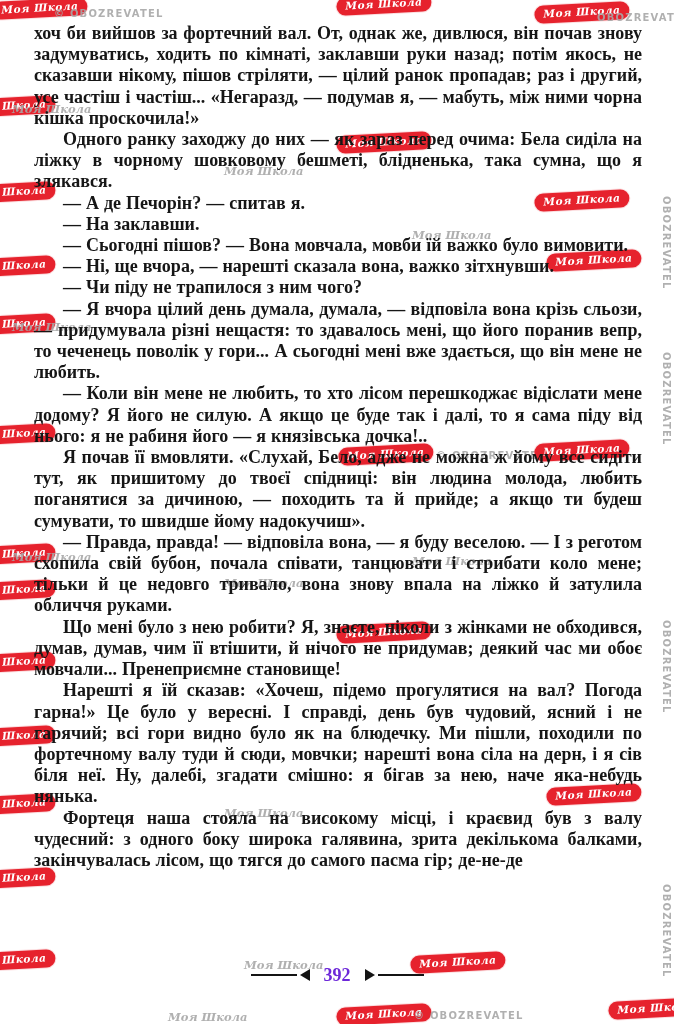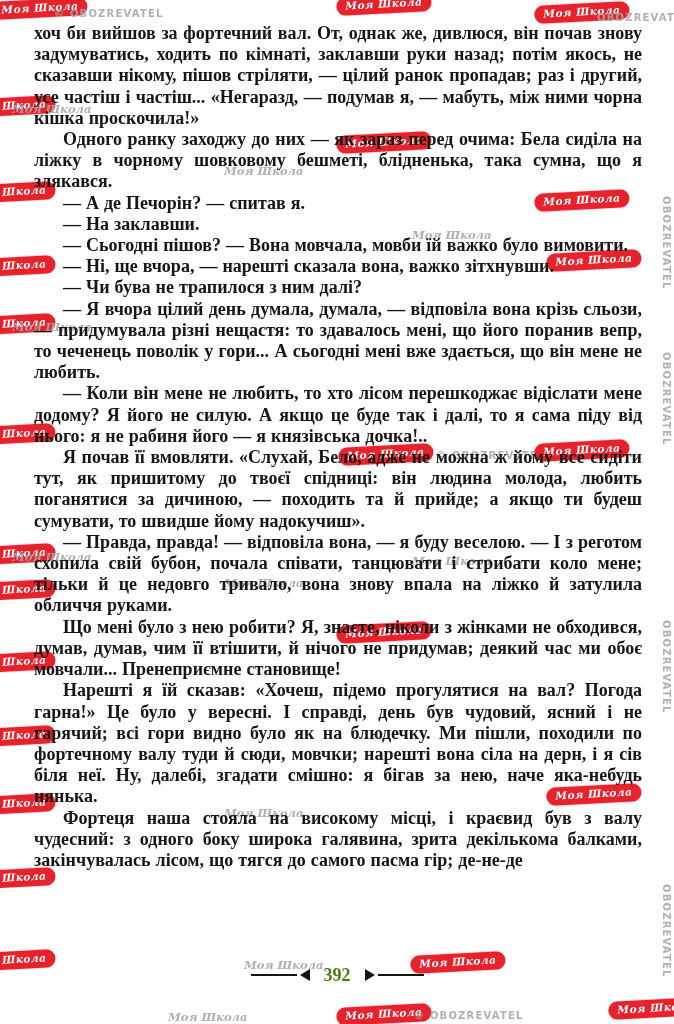--- a/index.html
+++ b/index.html
@@ -99,7 +99,7 @@
       <p class="para indent">— На заклавши.</p>
       <p class="para indent">— Сьогодні пішов? — Вона мовчала, мовби їй важко було вимовити.</p>
       <p class="para indent">— Ні, ще вчора, — нарешті сказала вона, важко зітхнувши.</p>
-      <p class="para indent">— Чи бува не трапилося з ним далі?</p>
+      <p class="para indent">— Чи піду не трапилося з ним чого?</p>
       <p class="para indent">— Я вчора цілий день думала, думала, — відповіла вона крізь сльози, — придумувала різні нещастя: то здавалось мені, що його поранив вепр, то чеченець поволік у гори... А сьогодні мені вже здається, що він мене не любить.</p>
       <p class="para indent">— Коли він мене не любить, то хто лісом перешкоджає відіслати мене додому? Я його не силую. А якщо це буде так і далі, то я сама піду від нього: я не рабиня його — я князівська дочка!..</p>
       <p class="para indent">Я почав її вмовляти. «Слухай, Бело, адже не можна ж йому все сидіти тут, як пришитому до твоєї спідниці: він людина молода, любить поганятися за дичиною, — походить та й прийде; а якщо ти будеш сумувати, то швидше йому надокучиш».</p>

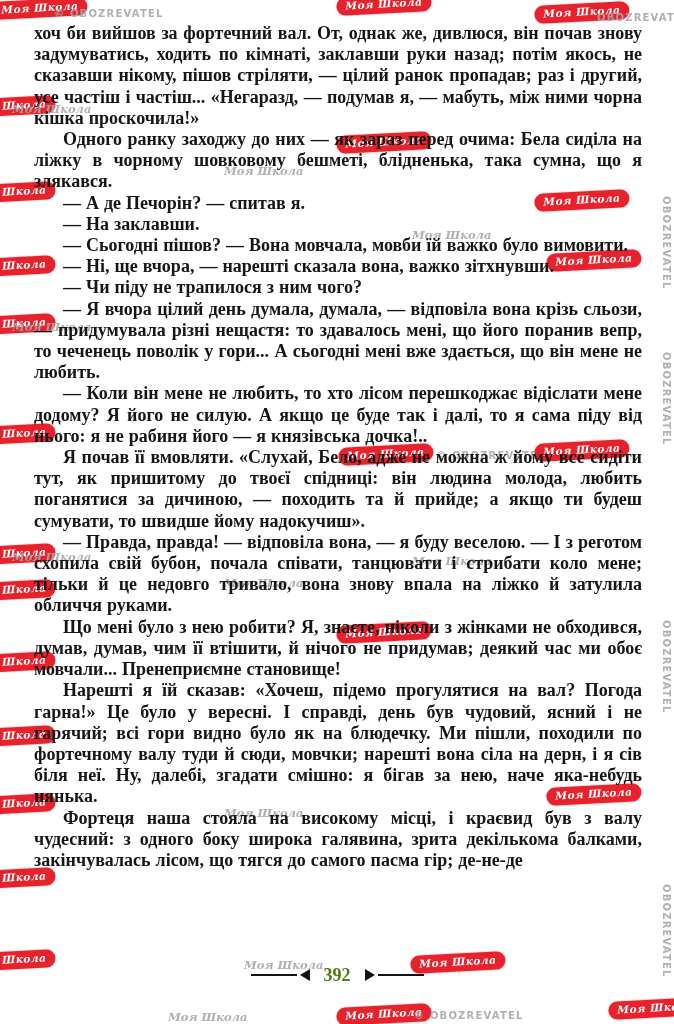--- a/index.html
+++ b/index.html
@@ -40,7 +40,7 @@
   .arrow { width:0; height:0; border-top:6px solid transparent; border-bottom:6px solid transparent; }
   .arrow.left  { border-right:10px solid #141414; margin-left:3px; }
   .arrow.right { border-left:10px solid #141414; margin-right:3px; }
-  .pagenum { font-size:18px; font-weight:700; margin:0 14px; color:#4d7c0f; line-height:1; }
+  .pagenum { font-size:18px; font-weight:700; margin:0 14px; color:#6d28d9; line-height:1; }
 </style>
 </head>
 <body>

